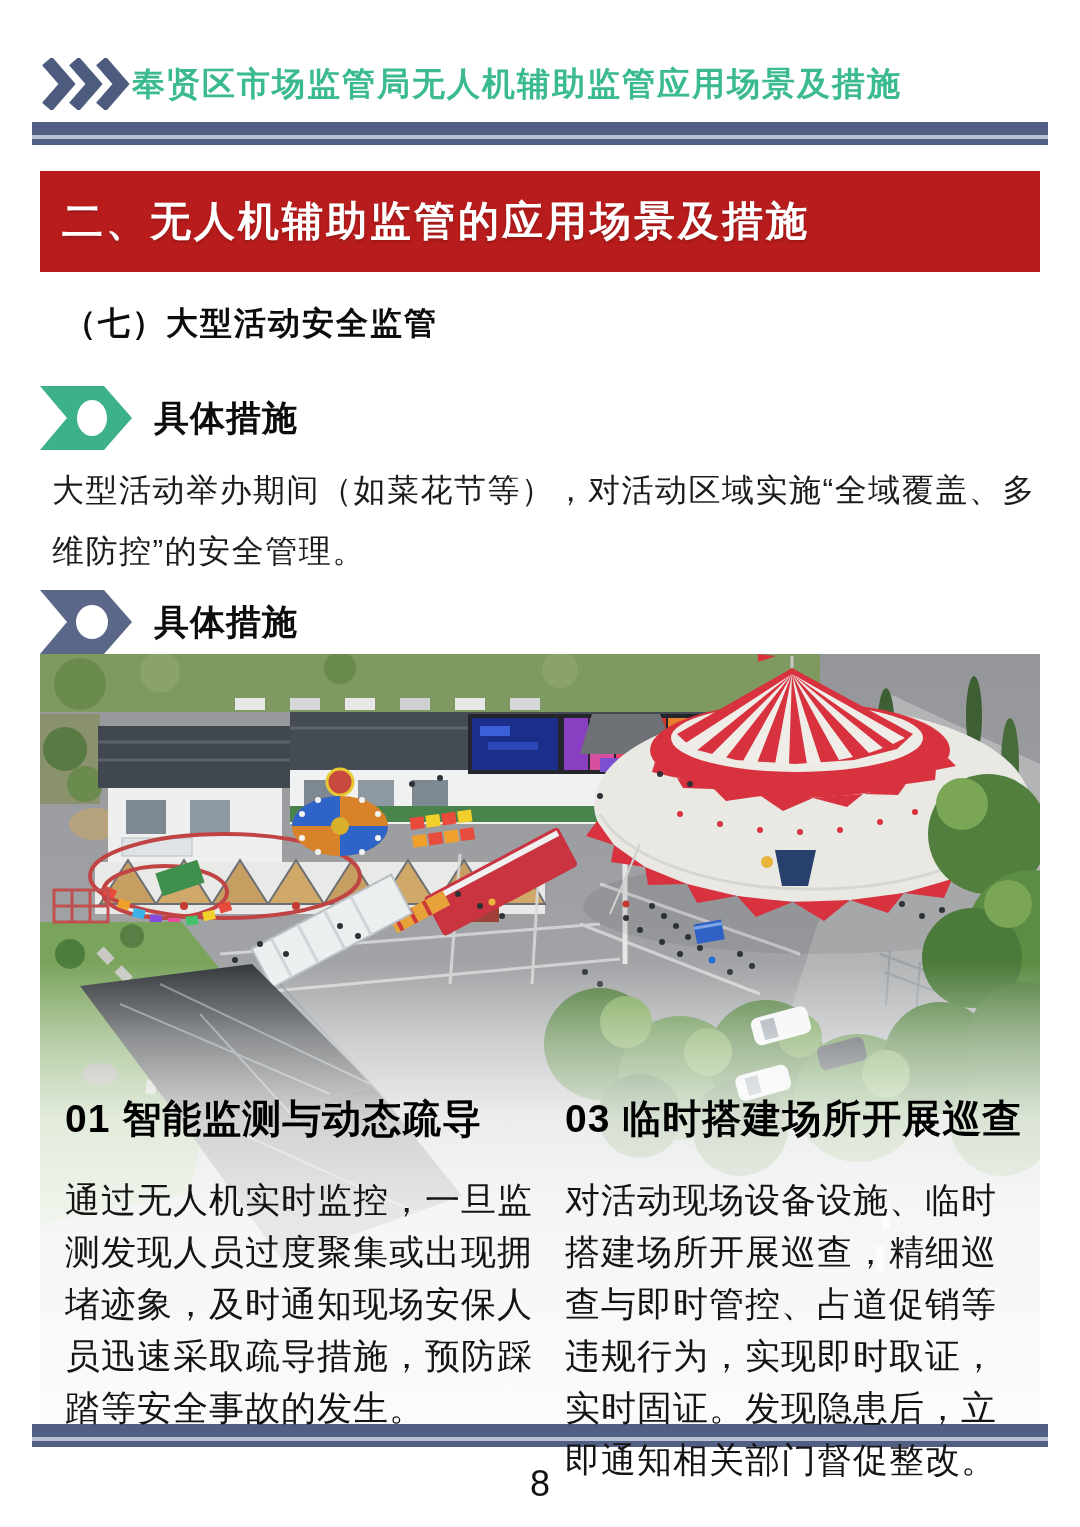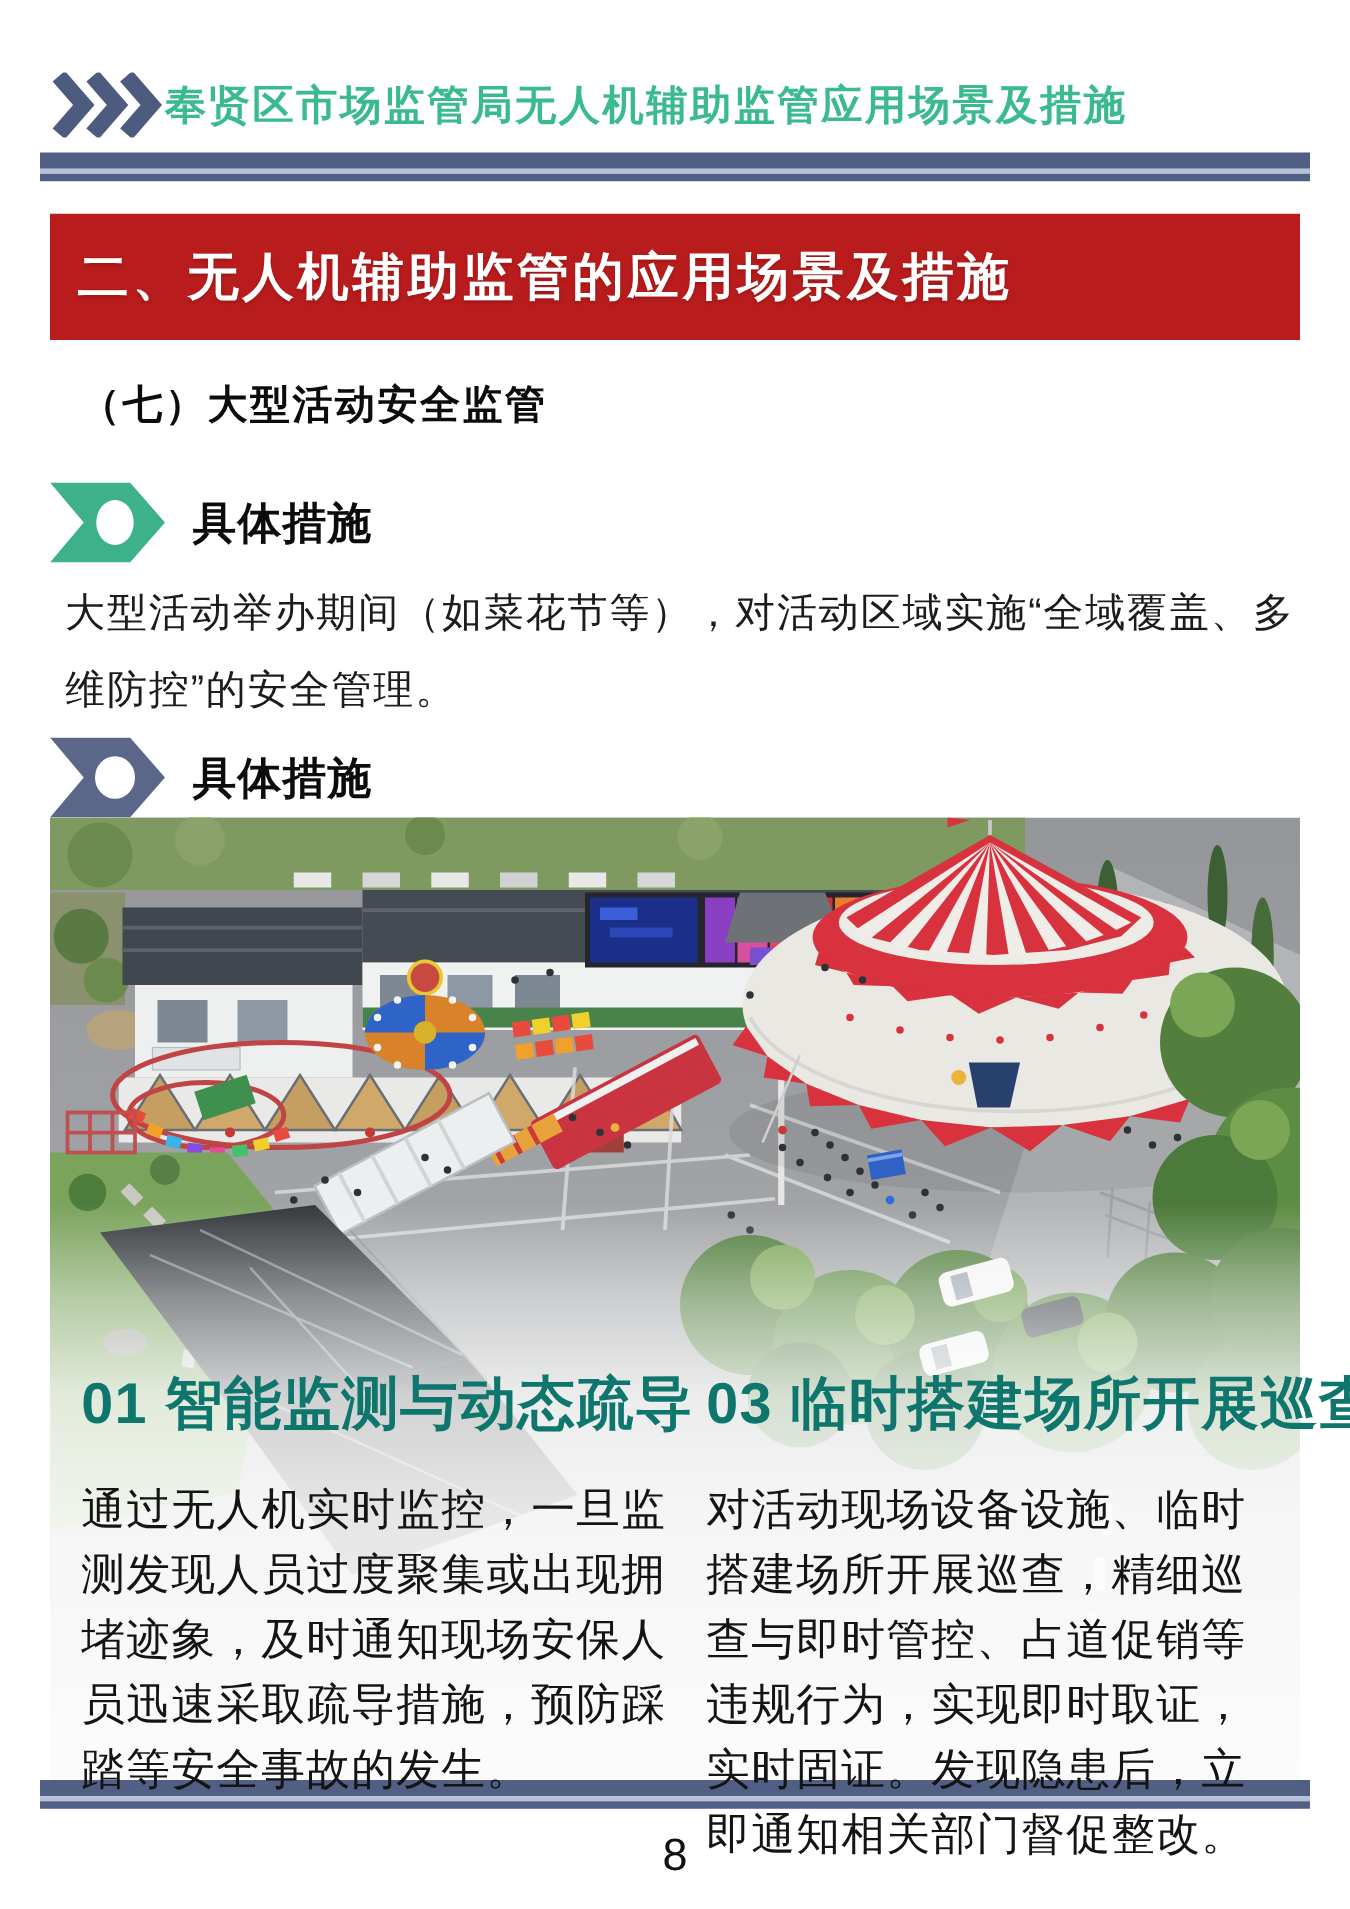--- a/index.html
+++ b/index.html
@@ -33,7 +33,7 @@
   .col{box-sizing:border-box;}
   .col.left{margin-left:25px;width:468px;}
   .col.right{margin-left:32px;width:460px;}
-  .col h3{margin:0 0 28px 0;font-size:46px;font-weight:bold;color:#0f766e;letter-spacing:1px;white-space:nowrap;text-align:right;}
+  .col h3{margin:0 0 28px 0;font-size:39px;font-weight:bold;color:#000000;letter-spacing:1px;white-space:nowrap;}
   .col p{margin:0;font-size:35px;line-height:52px;color:#141414;letter-spacing:1px;}
   
   .footer-divider{margin:0 32px;}

